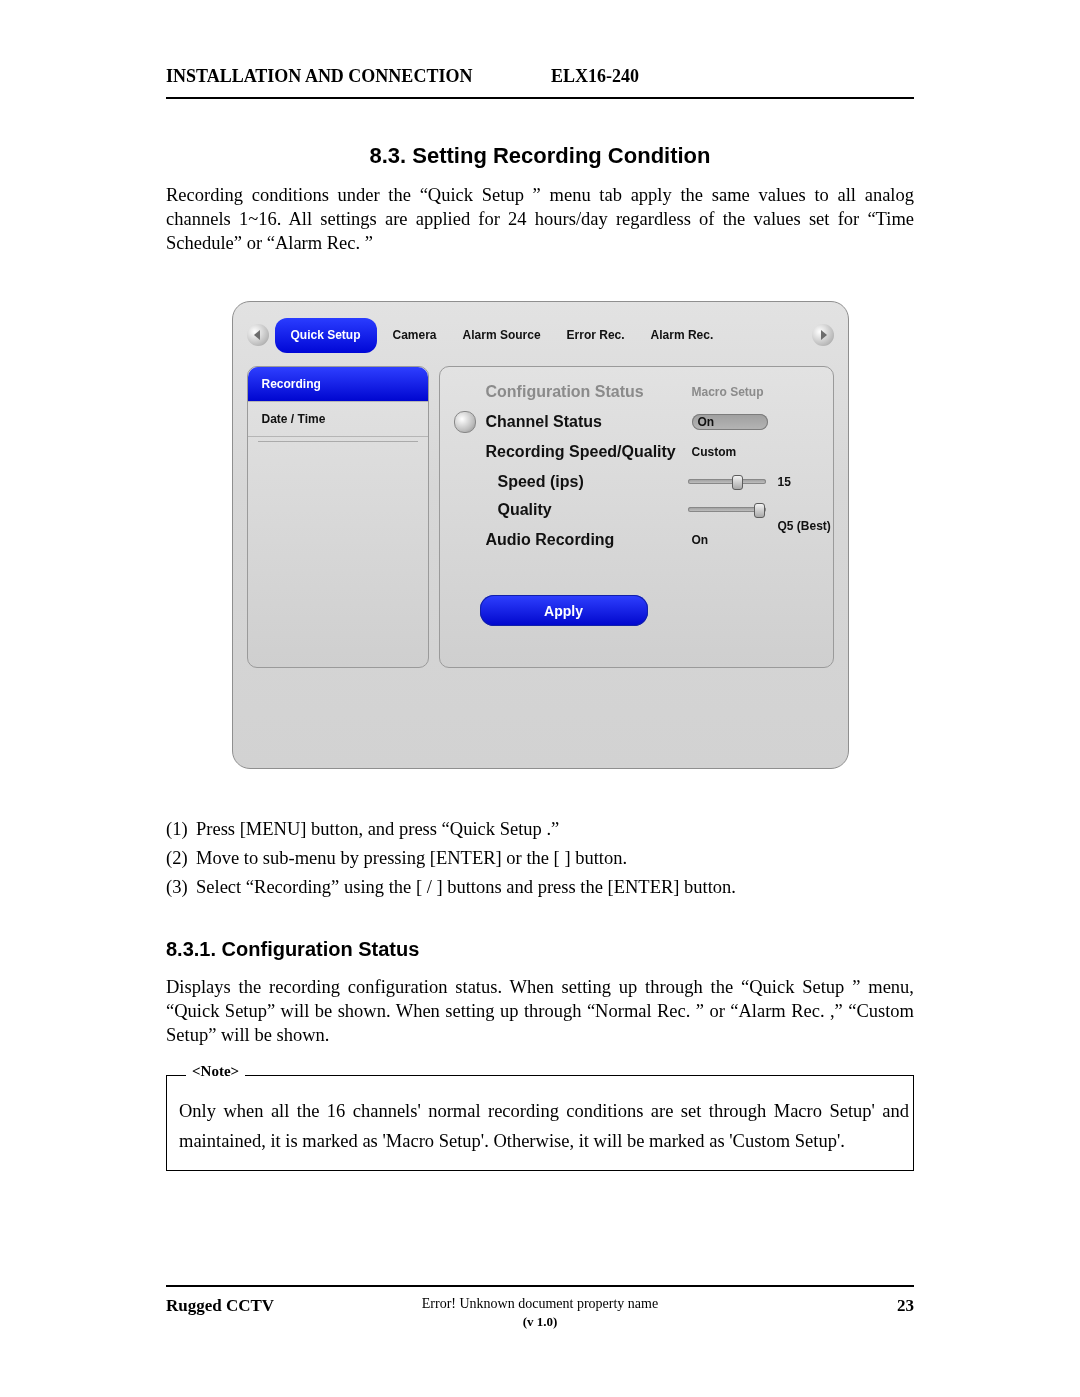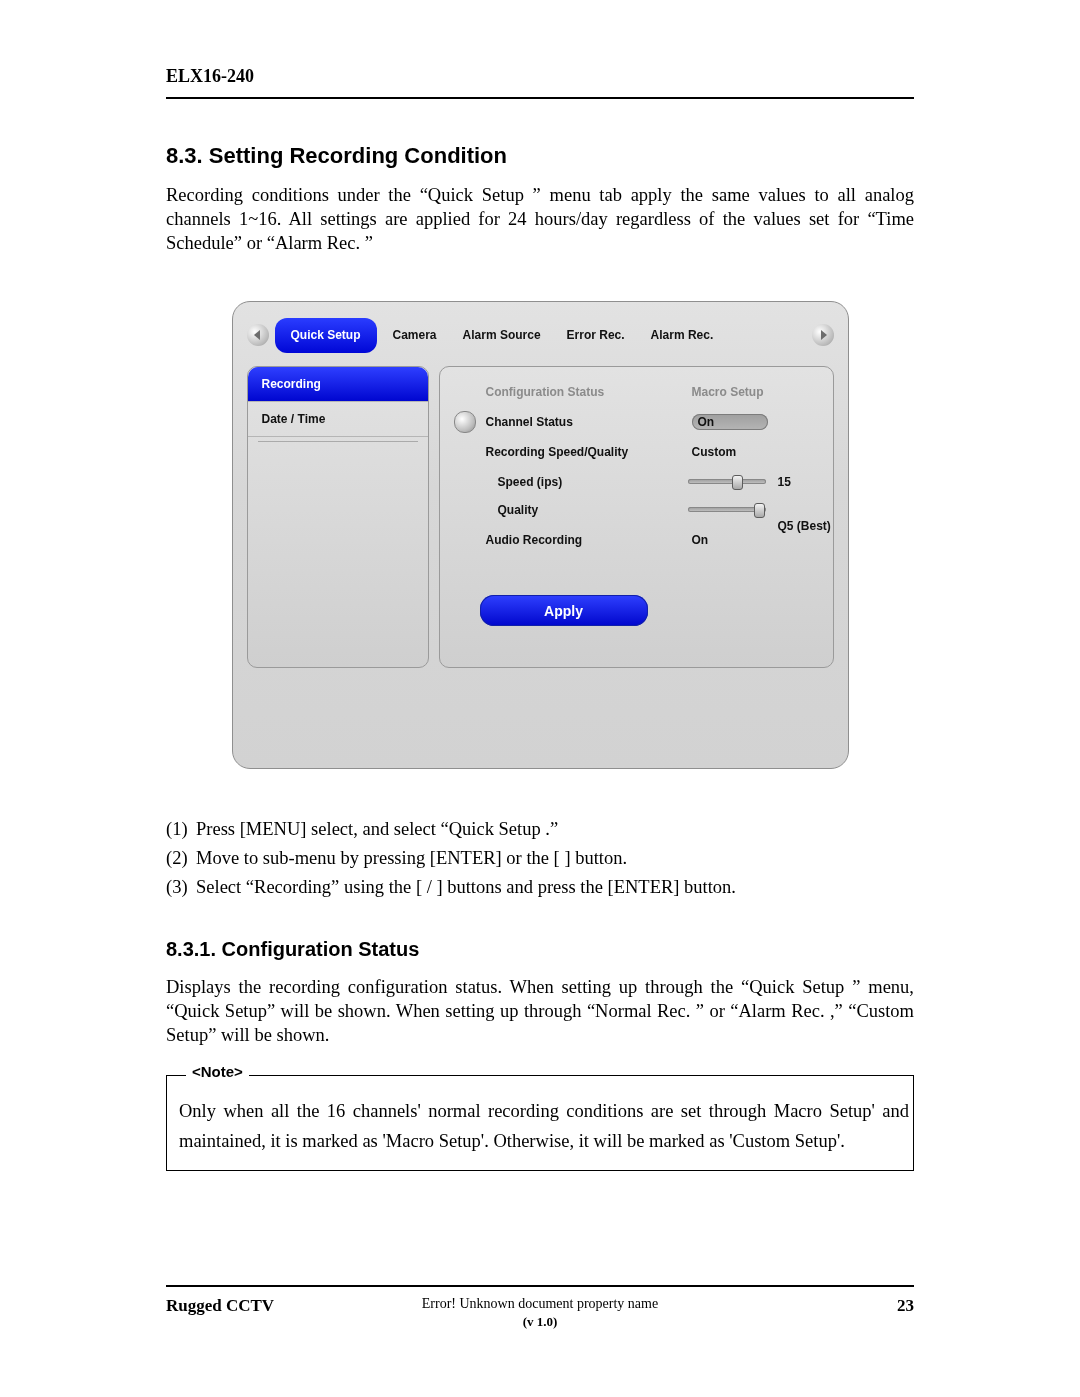--- a/index.html
+++ b/index.html
@@ -85,6 +85,7 @@
 
 <div class="page">
   <div class="hdr-row">
+    <div class="hdr-left">INSTALLATION AND CONNECTION</div>
     <div class="hdr-right">ELX16-240</div>
   </div>
   <div class="hdr-rule"></div>

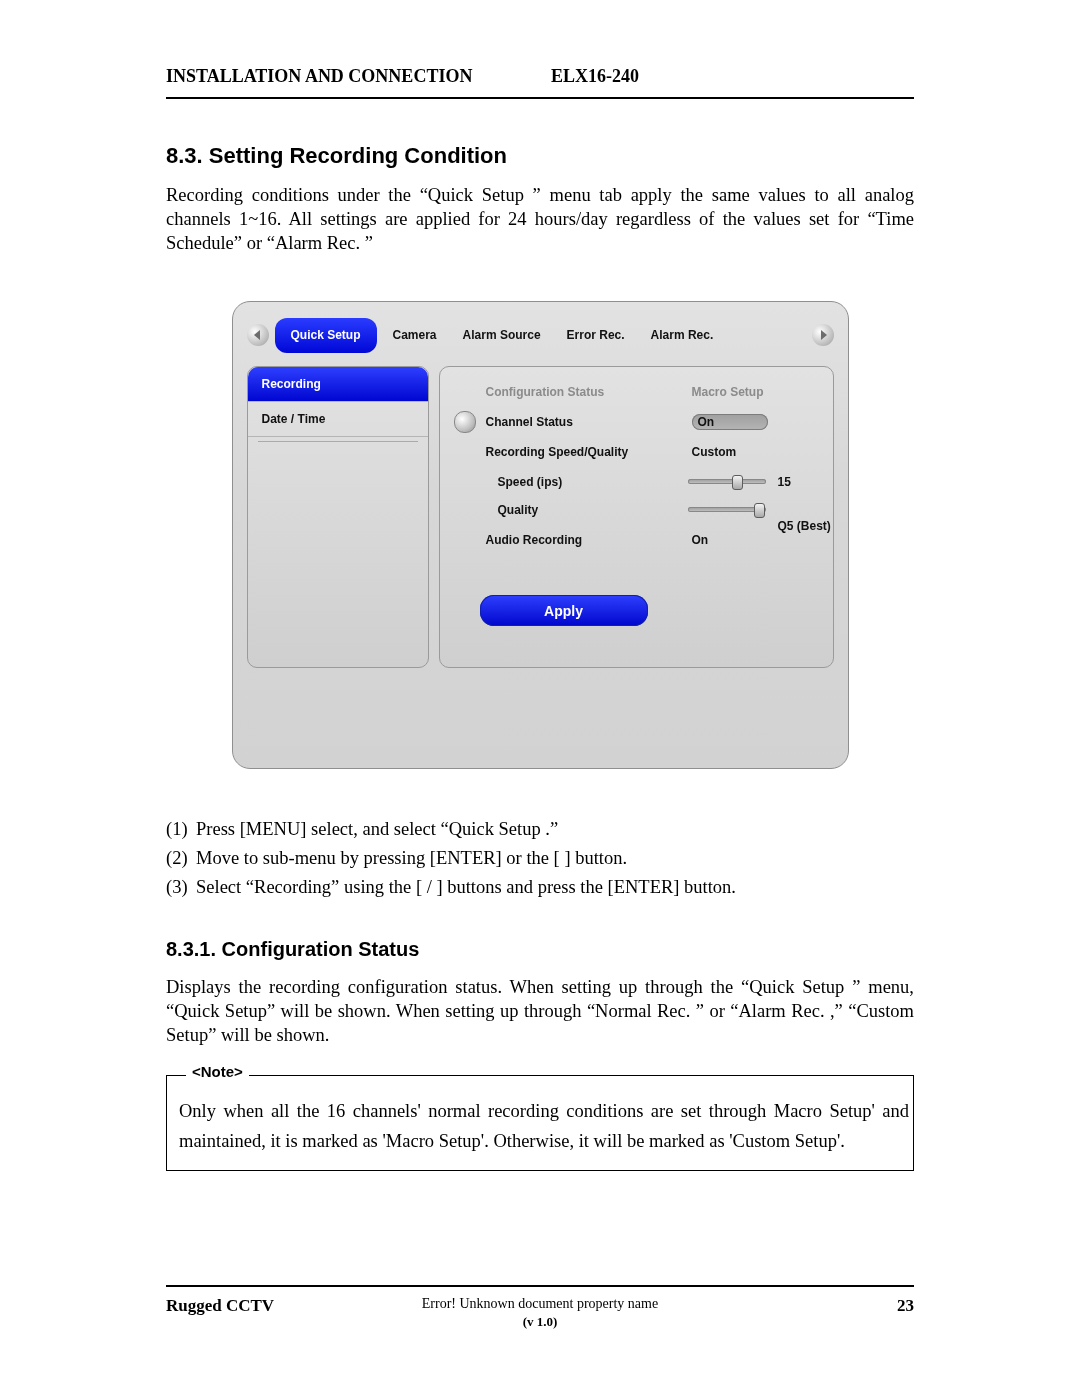--- a/index.html
+++ b/index.html
@@ -11,7 +11,7 @@
   .hdr-right { }
   .hdr-rule { border-top:2px solid #000; margin-top:10px; }
 
-  .h1 { font-family:Arial, sans-serif; font-weight:bold; font-size:22px; margin-top:44px; }
+  .h1 { font-family:Arial, sans-serif; font-weight:bold; font-size:22px; margin-top:44px;text-align:center; }
   .h2 { font-family:Arial, sans-serif; font-weight:bold; font-size:20px; margin-top:36px; }
 
   .para { font-family:"Times New Roman", serif; font-size:18.5px; line-height:24px; margin-top:14px; text-align:justify; }

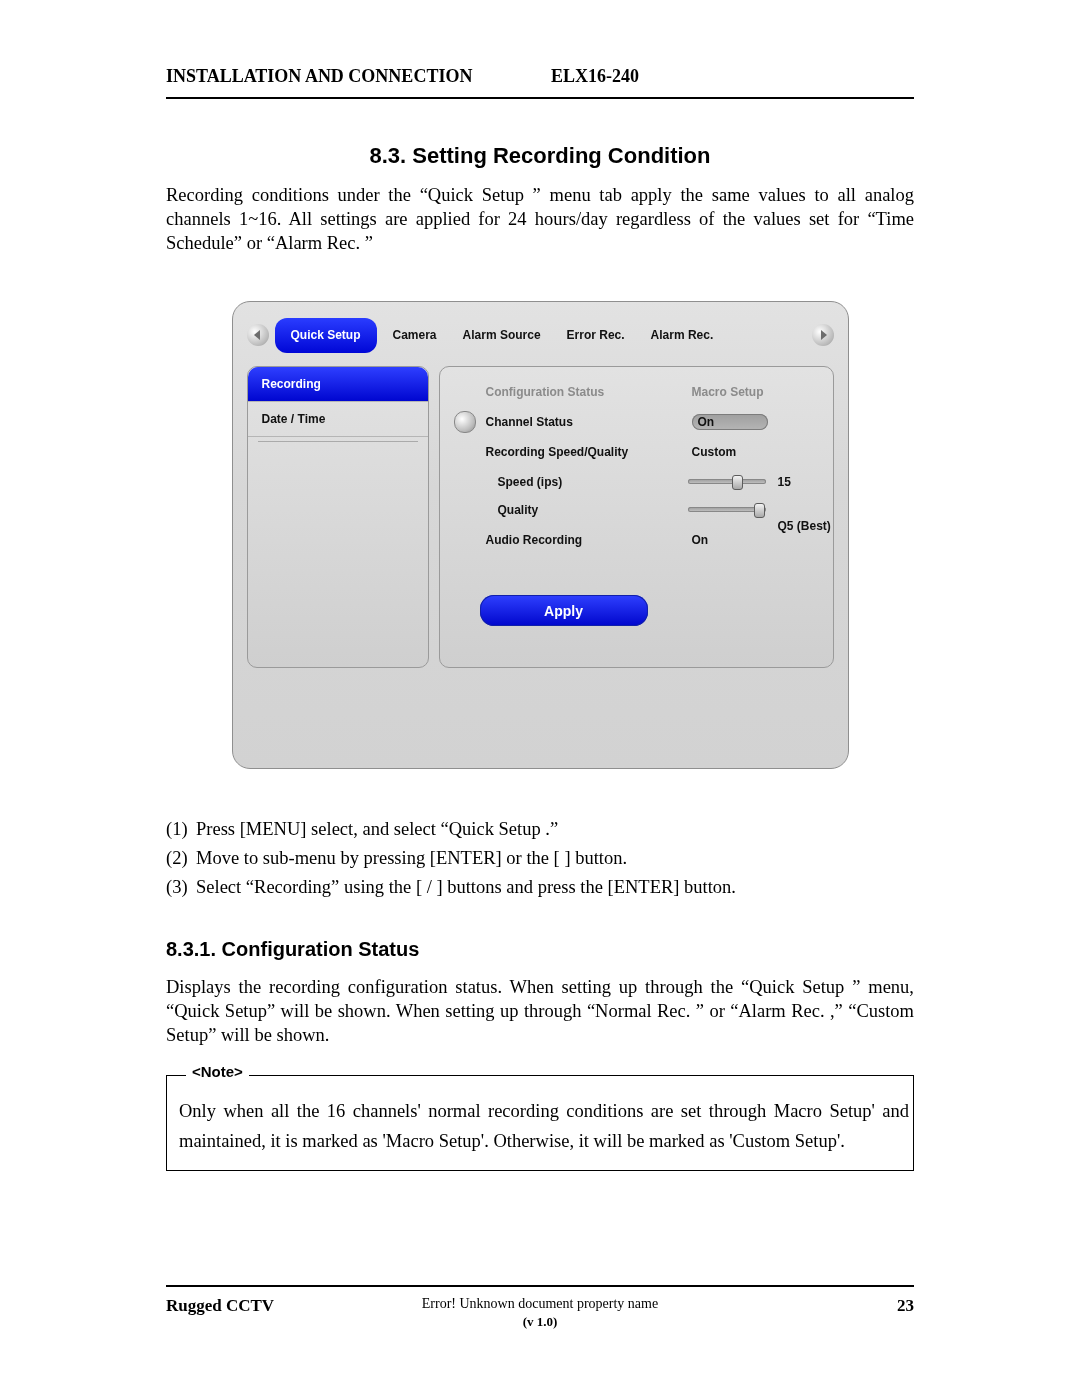--- a/index.html
+++ b/index.html
@@ -41,7 +41,7 @@
 
   
   .contentbox { position:absolute; top:64px; left:206px; right:14px; height:300px; border:1px solid #9a9a9a; border-radius:10px; background:linear-gradient(#e2e2e2,#cfcfcf); }
-  .row { position:absolute; left:46px; height:22px; display:flex; align-items:center; font-size:12px; font-weight:bold; color:#111; }
+  .row { position:absolute; left:46px; height:22px; display:flex; align-items:center; font-size:16px; font-weight:bold; color:#111; }
   .row.disabled { color:#8b8b8b; font-weight:bold; }
   .row.ind { left:58px; }
   .val { position:absolute; left:252px; font-size:12px; font-weight:bold; color:#111; height:22px; display:flex; align-items:center; }

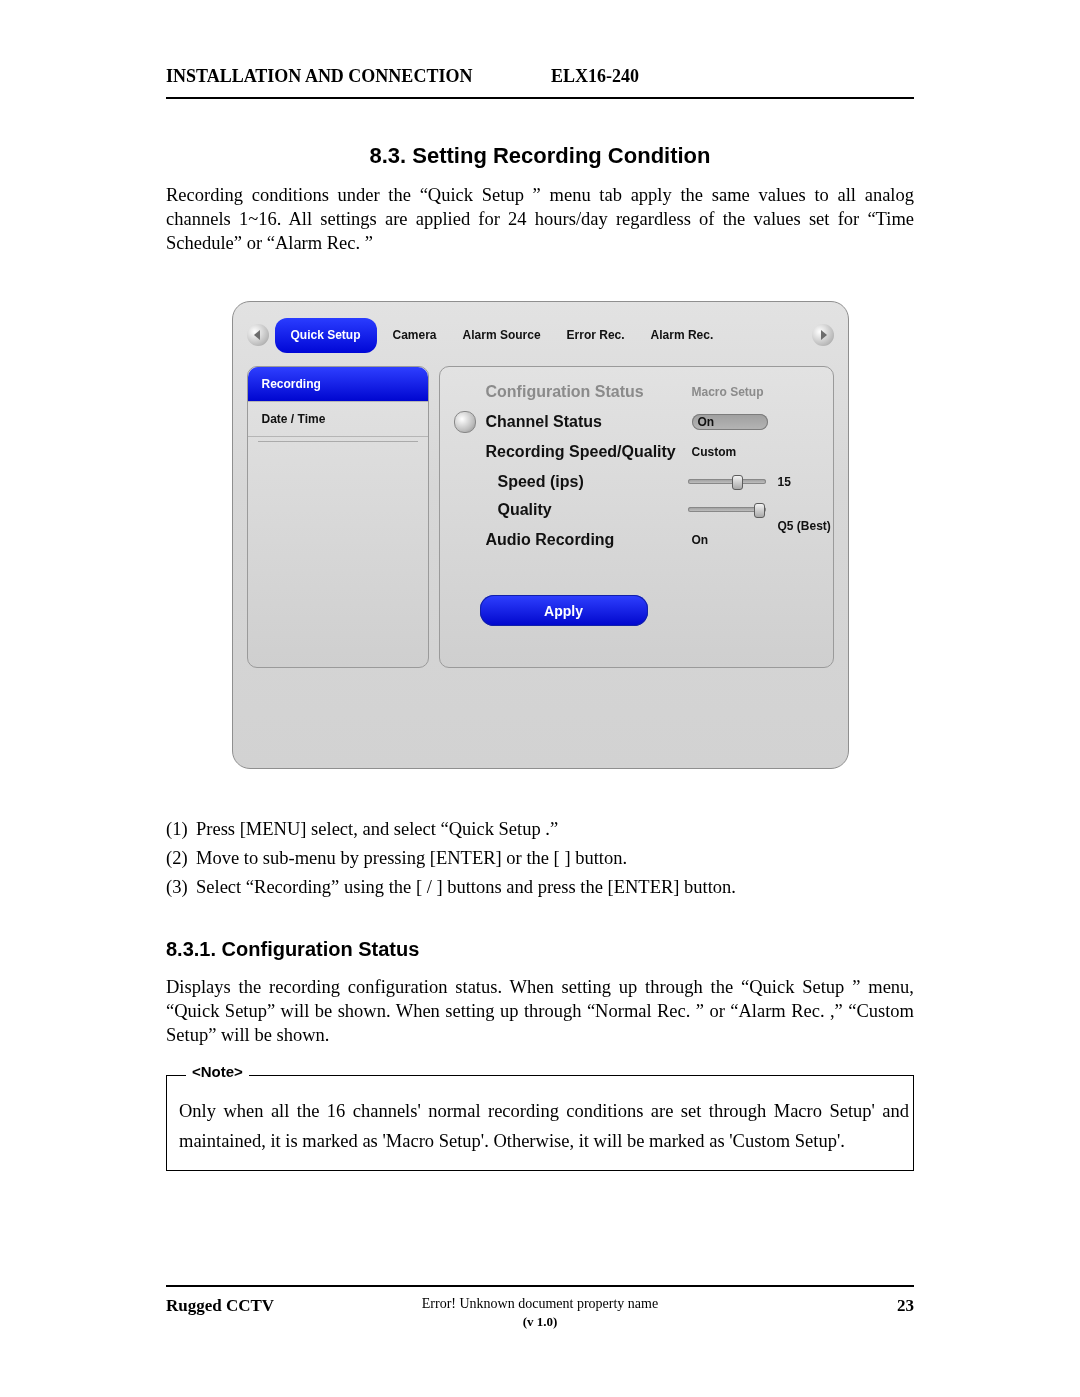--- a/index.html
+++ b/index.html
@@ -162,7 +162,7 @@
   </div>
 
   <div class="steps">
-    <div class="step"><span class="num">(1)</span><span>Press [MENU] select, and select “Quick Setup .”</span></div>
+    <div class="step"><span class="num">(1)</span><span>Press [MENU] button, and press “Quick Setup .”</span></div>
     <div class="step"><span class="num">(2)</span><span>Move to sub-menu by pressing [ENTER] or the [   ] button.</span></div>
     <div class="step"><span class="num">(3)</span><span>Select “Recording” using the [   /   ] buttons and press the [ENTER] button.</span></div>
   </div>

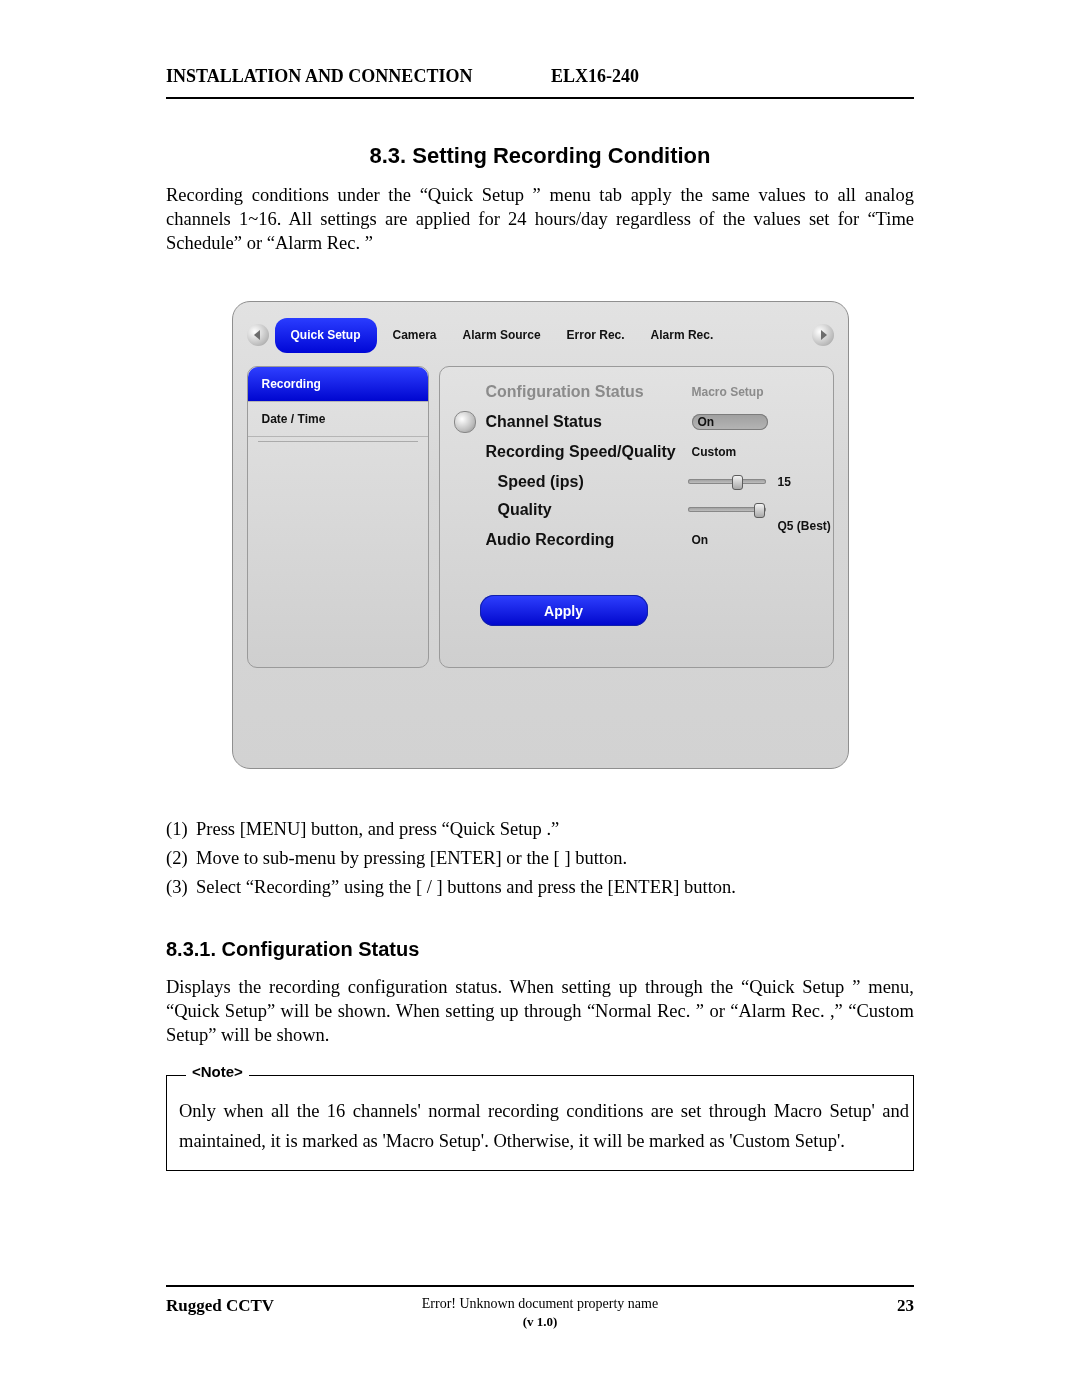--- a/index.html
+++ b/index.html
@@ -68,7 +68,7 @@
   
   .note-wrap { margin-top:28px; position:relative; }
   .note-label { position:absolute; top:-12px; left:20px; background:#fff; padding:0 6px;
-                font-family:Liberation Sans, sans-serif; font-weight:bold; font-size:15px; }
+                font-family:Liberation Serif, serif; font-weight:bold; font-size:15px; }
   .note-box { border:1.5px solid #000; padding:20px 4px 14px 12px; }
   .note-box .para { margin-top:0; line-height:30px; }
 

